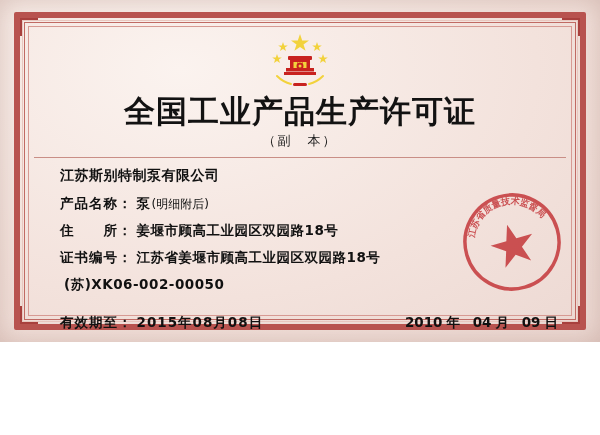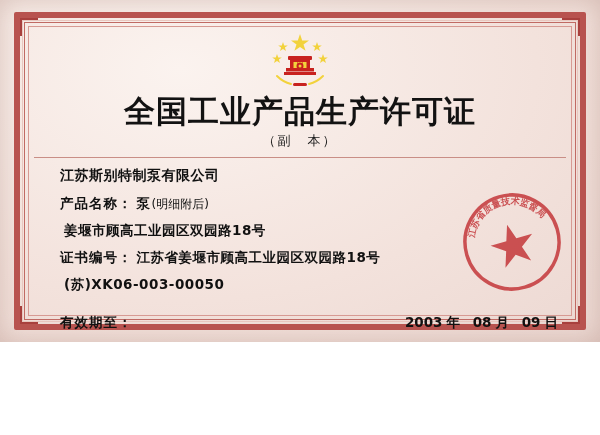--- a/index.html
+++ b/index.html
@@ -291,6 +291,7 @@
       </div>
 
       <div class="field-row">
+        <span class="field-label">住　　所：</span>
         <span class="field-value">姜堰市顾高工业园区双园路18号</span>
       </div>
 

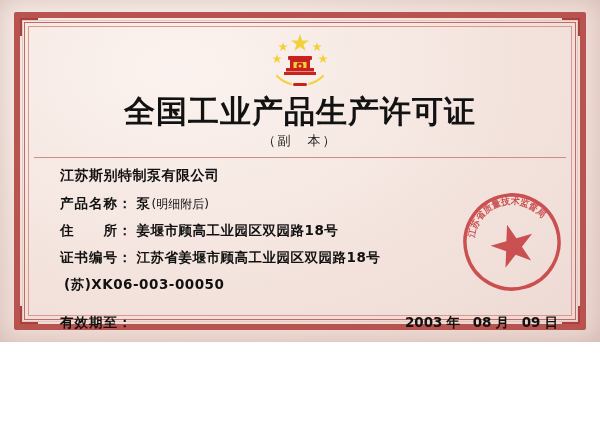--- a/index.html
+++ b/index.html
@@ -301,7 +301,7 @@
       </div>
 
       <div class="field-row">
-        <span class="field-value">(苏)XK06-003-00050</span>
+        <span class="field-value">(苏)XK06-002-00050</span>
       </div>
 
       <div class="date-row">

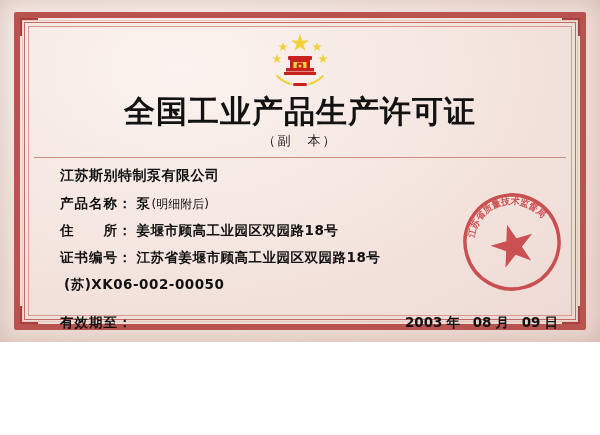--- a/index.html
+++ b/index.html
@@ -306,6 +306,7 @@
 
       <div class="date-row">
         <span class="left">有效期至：</span>
+        <span class="left" style="font-weight:bold; margin-left:4px;">2015年08月08日</span>
         <span class="right">
           <span class="num">2003</span><span>年</span>
           <span class="num">08</span><span>月</span>

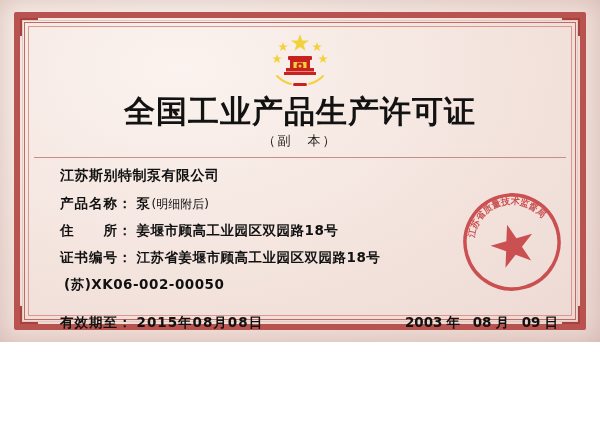--- a/index.html
+++ b/index.html
@@ -308,7 +308,7 @@
         <span class="left">有效期至：</span>
         <span class="left" style="font-weight:bold; margin-left:4px;">2015年08月08日</span>
         <span class="right">
-          <span class="num">2003</span><span>年</span>
+          <span class="num">2010</span><span>年</span>
           <span class="num">08</span><span>月</span>
           <span class="num">09</span><span>日</span>
         </span>

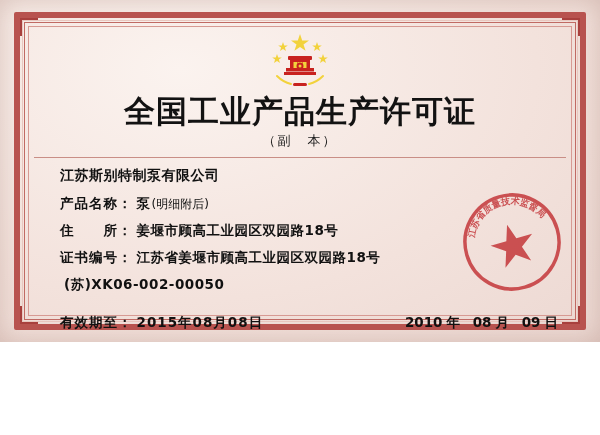--- a/index.html
+++ b/index.html
@@ -309,7 +309,7 @@
         <span class="left" style="font-weight:bold; margin-left:4px;">2015年08月08日</span>
         <span class="right">
           <span class="num">2010</span><span>年</span>
-          <span class="num">08</span><span>月</span>
+          <span class="num">04</span><span>月</span>
           <span class="num">09</span><span>日</span>
         </span>
       </div>

